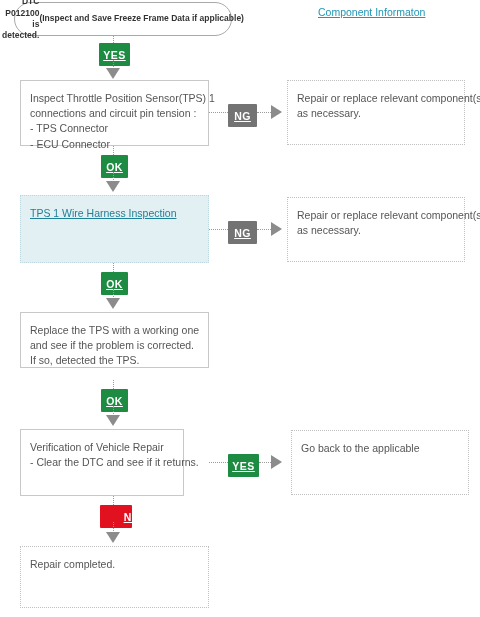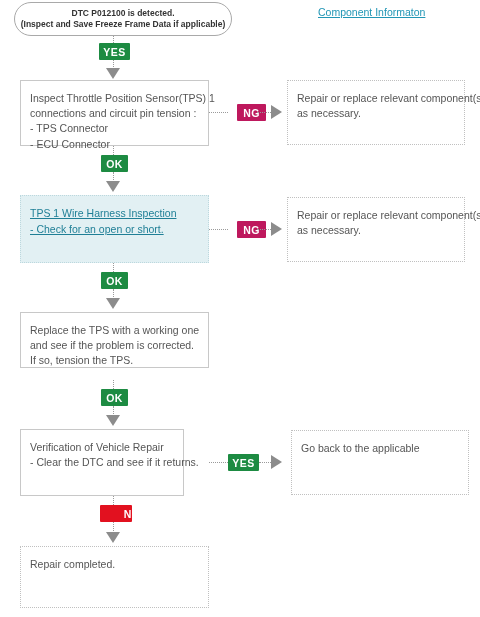--- a/index.html
+++ b/index.html
@@ -33,7 +33,6 @@
     border-radius: 17px;
     background: #ffffff;
     display: flex;
-    flex-direction: column;
     align-items: center;
     justify-content: center;
     color: #333333;

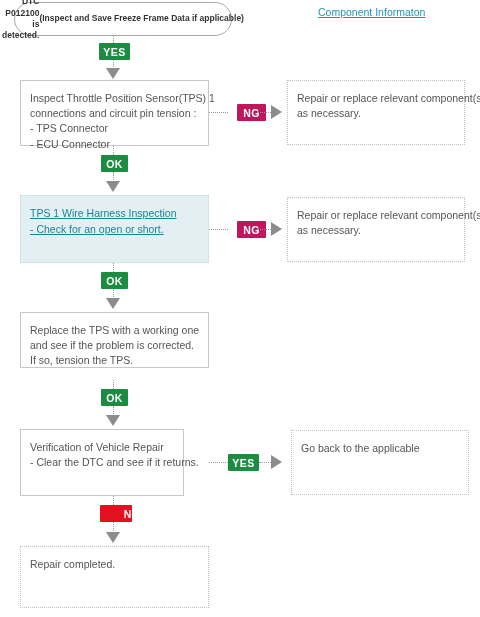--- a/index.html
+++ b/index.html
@@ -124,8 +124,9 @@
     display: flex;
     align-items: center;
     justify-content: center;
-    height: 17px;
+    height: 23px;
     border-radius: 1px;
+    text-decoration: underline;
   }
   .badge.ok   { background: #1d8b42; width: 27px; }
   .badge.yes  { background: #1d8b42; width: 31px; }

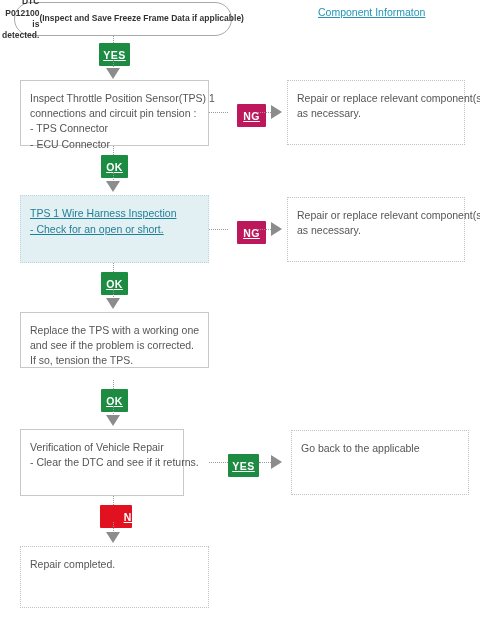--- a/index.html
+++ b/index.html
@@ -130,7 +130,7 @@
   }
   .badge.ok   { background: #1d8b42; width: 27px; }
   .badge.yes  { background: #1d8b42; width: 31px; }
-  .badge.ng   { background: #be185d; width: 29px; margin-left: 9px; }
+  .badge.ng   { background: #737373; width: 29px; }
   .badge.no   { background: #e2111f; width: 29px; padding-left: 32px; }
 </style>
 </head>

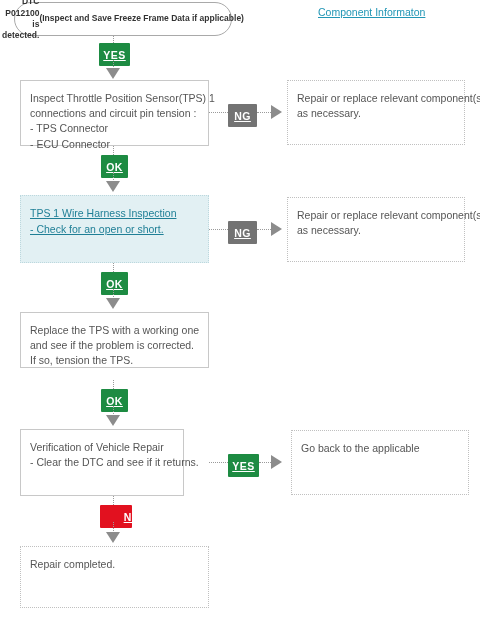--- a/index.html
+++ b/index.html
@@ -171,7 +171,6 @@
 
 <div class="node process highlight" style="left:20px; top:195px; width:189px; height:68px;">
   <a class="hlink" href="#">TPS 1 Wire Harness Inspection</a>
-  <a class="hlink" href="#">- Check for an open or short.</a>
 </div>
 
 <div class="hline" style="left:209px; top:229px; width:19px;"></div>

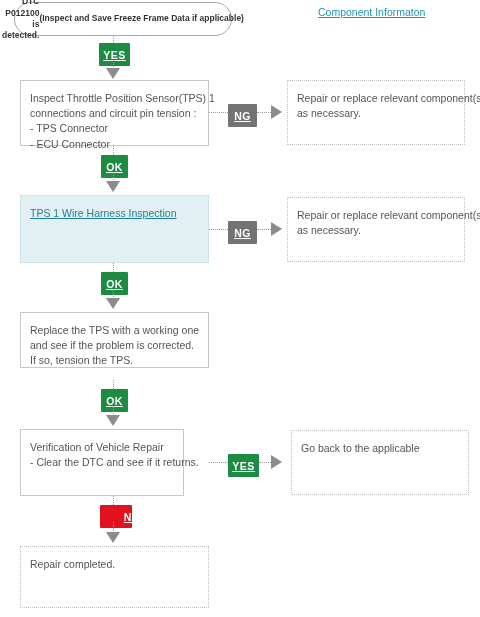--- a/index.html
+++ b/index.html
@@ -190,7 +190,7 @@
 <div class="node process" style="left:20px; top:312px; width:189px; height:56px;">
   <span class="ln">Replace the TPS with a working one</span>
   <span class="ln">and see if the problem is corrected.</span>
-  <span class="ln">If so, tension the TPS.</span>
+  <span class="ln">If so, detected the TPS.</span>
 </div>
 
 <div class="vline" style="left:113px; top:380px; height:11px;"></div>

